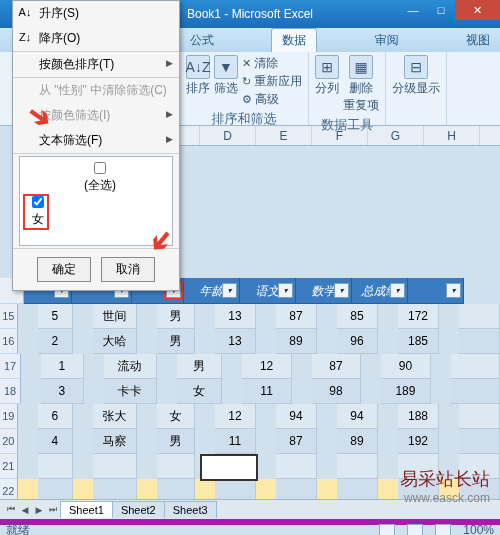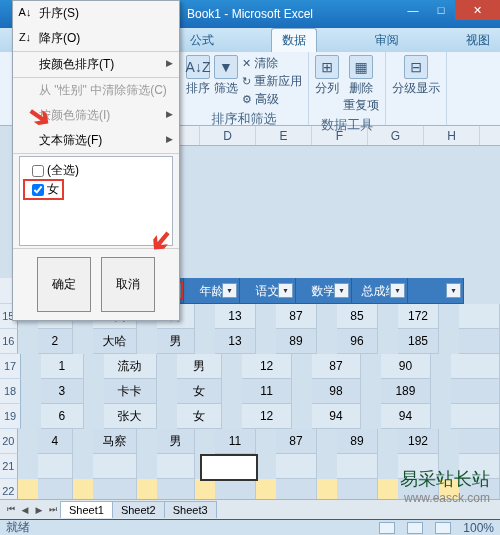--- a/index.html
+++ b/index.html
@@ -53,7 +53,7 @@
 .sm-item .arr { position: absolute; right: 6px; top: 6px; font-size: 9px; color: #555; }
 .sm-item.dis { color: #9a9a9a; }
 .sm-check-area { background: #fff; border: 1px solid #aab6c2; margin: 2px 6px; height: 90px; padding: 4px; }
-.chk-row { display: flex; align-items: center; gap: 3px; font-size: 12px; padding: 1px 0 1px 8px; }
+.chk-row { display: flex; align-items: center; gap: 3px; font-size: 12px; padding: 1px 0 1px 8px; flex-direction: column; }
 .chk-row input { width: 12px; height: 12px; }
 .chk-row.hl { outline: 2px solid #e63c2f; outline-offset: -1px; display: inline-flex; padding-right: 4px; }
 .sm-btns { display: flex; justify-content: center; gap: 10px; padding: 8px; border-top: 1px solid #d0d0d0; }

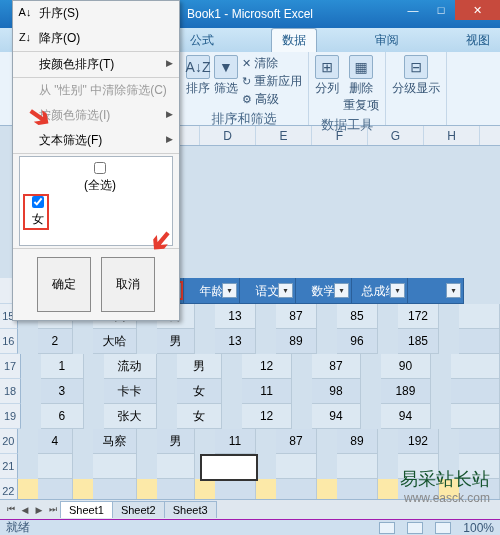--- a/index.html
+++ b/index.html
@@ -57,7 +57,7 @@
 .chk-row input { width: 12px; height: 12px; }
 .chk-row.hl { outline: 2px solid #e63c2f; outline-offset: -1px; display: inline-flex; padding-right: 4px; }
 .sm-btns { display: flex; justify-content: center; gap: 10px; padding: 8px; border-top: 1px solid #d0d0d0; }
-.sm-btn { padding: 18px 14px; background: #f0f0f0; border: 1px solid #8a8a8a; font-size: 12px; }
+.sm-btn { padding: 3px 14px; background: #f0f0f0; border: 1px solid #8a8a8a; font-size: 12px; }
 
 .red-arrow1 { position: absolute; left: 28px; top: 100px; color: #e63c2f; font-size: 28px; transform: rotate(35deg); font-weight: bold; }
 .red-arrow2 { position: absolute; left: 150px; top: 225px; color: #e63c2f; font-size: 28px; transform: rotate(130deg); font-weight: bold; }

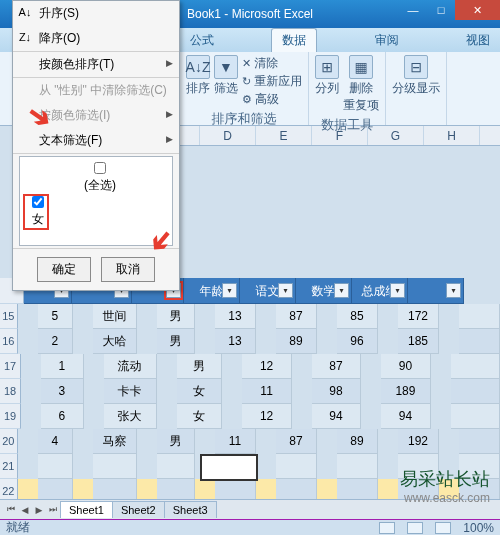--- a/index.html
+++ b/index.html
@@ -35,7 +35,7 @@
 .c-a { width: 48px; } .c-b { width: 60px; } .c-c { width: 52px; }
 .c-d { width: 56px; } .c-e { width: 56px; } .c-f { width: 56px; } .c-g { width: 56px; } .c-h { width: 56px; }
 
-.filter-row { display: flex; height: 26px; }
+.filter-row { display: flex; height: 26px; font-style: italic; }
 .filter-row .rowh { height: 26px; line-height: 26px; }
 .fhdr { background: #3b7bbf; color: #fff; border-right: 1px solid #2a5f99; border-bottom: 1px solid #2a5f99; line-height: 26px; text-align: center; font-size: 12px; position: relative; }
 .fhdr .dd { position: absolute; right: 2px; top: 5px; width: 15px; height: 15px; background: #eef4fa; border: 1px solid #7a9ec0; display: flex; align-items: center; justify-content: center; font-size: 8px; color: #333; }

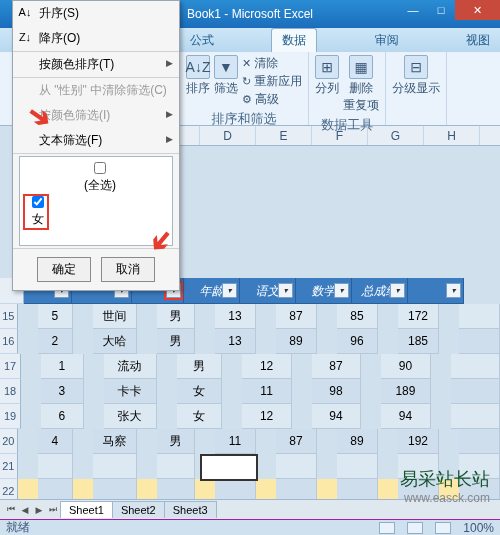--- a/index.html
+++ b/index.html
@@ -216,6 +216,7 @@
     <div class="cell c-d">12</div>
     <div class="cell c-e">94</div>
     <div class="cell c-f">94</div>
+    <div class="cell c-g">188</div>
     <div class="cell c-h"></div>
       </div>
       <div class="row">

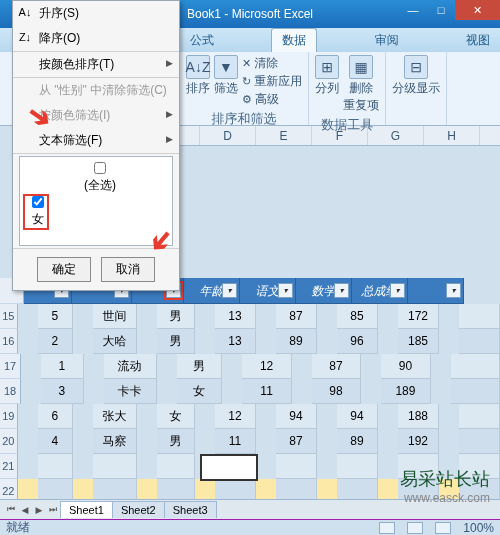--- a/index.html
+++ b/index.html
@@ -72,7 +72,7 @@
 .sb-view { width: 16px; height: 12px; border: 1px solid #8faec9; background: #eaf3fb; }
 
 .watermark { position: absolute; right: 10px; bottom: 30px; text-align: right; }
-.wm1 { color: #14532d; font-size: 18px; font-family: KaiTi, serif; }
+.wm1 { color: #7f1d1d; font-size: 18px; font-family: KaiTi, serif; }
 .wm2 { color: #888; font-size: 12px; }
 </style>
 </head>

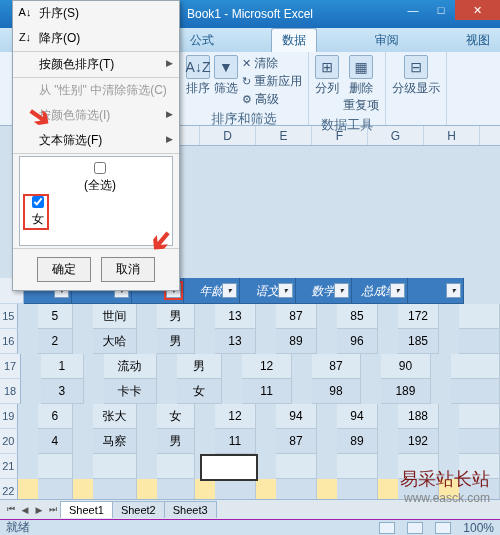--- a/index.html
+++ b/index.html
@@ -67,7 +67,7 @@
 .st { padding: 2px 8px; background: #fff; border: 1px solid #9db8d2; border-bottom: none; margin-right: -1px; font-size: 11px; }
 .st.inactive { background: #d6e2ed; }
 
-.statusbar { position: absolute; bottom: 0; left: 0; height: 16px; width: 500px; background: #cfe0ef; border-top: 1px solid #a21caf; display: flex; align-items: center; justify-content: space-between; padding: 0 6px; font-size: 11px; color: #3a5878; }
+.statusbar { position: absolute; bottom: 0; left: 0; height: 16px; width: 500px; background: #cfe0ef; border-top: 6px solid #a21caf; display: flex; align-items: center; justify-content: space-between; padding: 0 6px; font-size: 11px; color: #3a5878; }
 .sb-right { display: flex; align-items: center; gap: 12px; }
 .sb-view { width: 16px; height: 12px; border: 1px solid #8faec9; background: #eaf3fb; }
 

